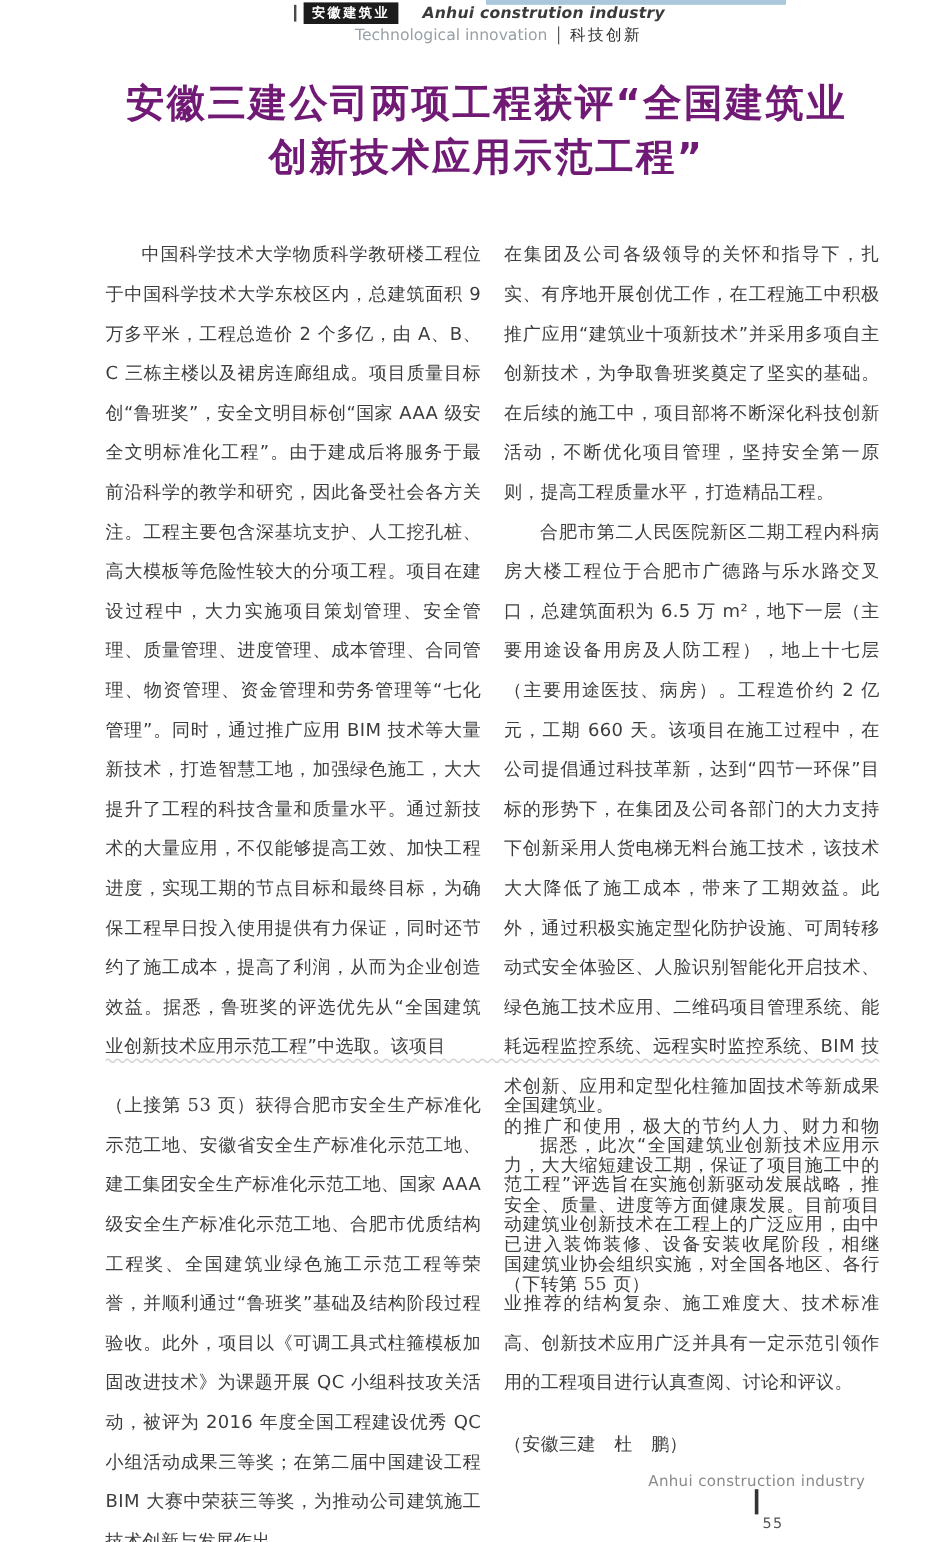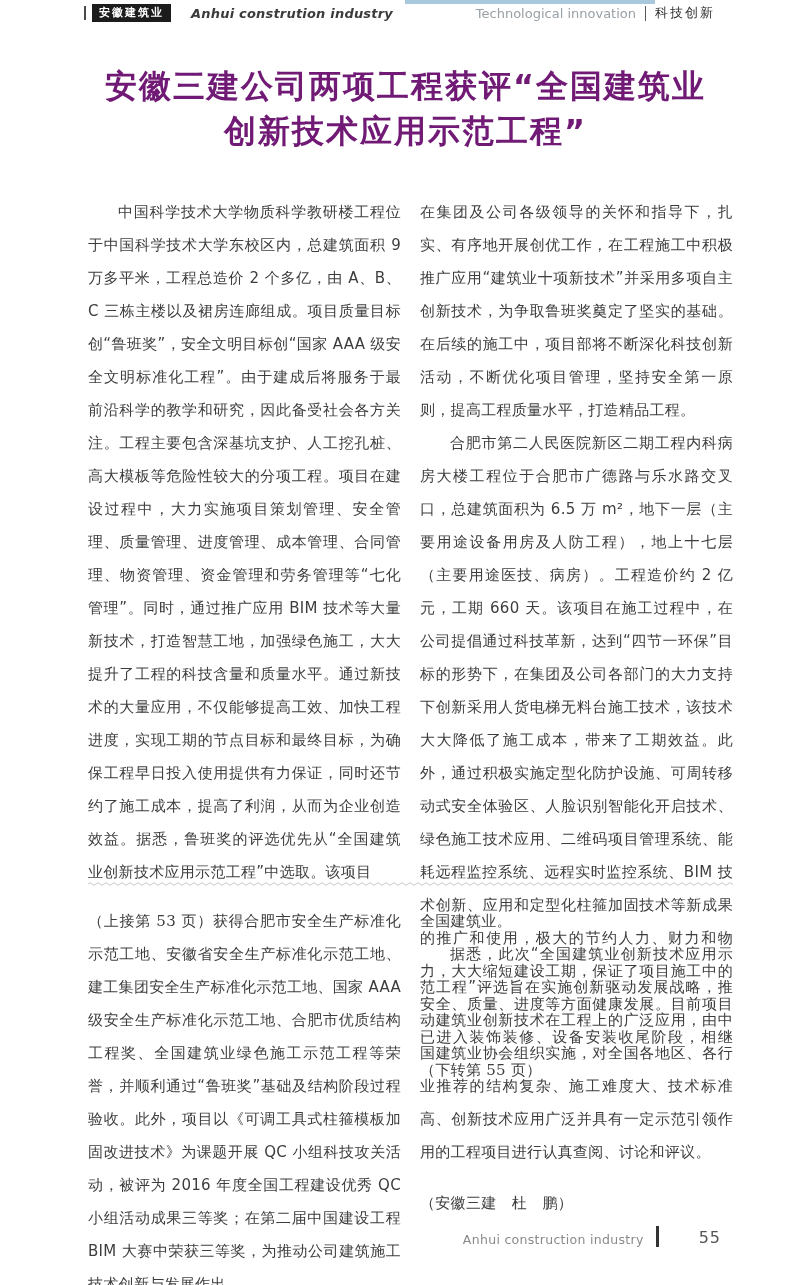--- a/index.html
+++ b/index.html
@@ -29,6 +29,7 @@
     display: flex;
     justify-content: space-between;
     align-items: center;
+    flex-direction: column;
   }
   .header-left { display: flex; align-items: center; }
   .brand-tick {

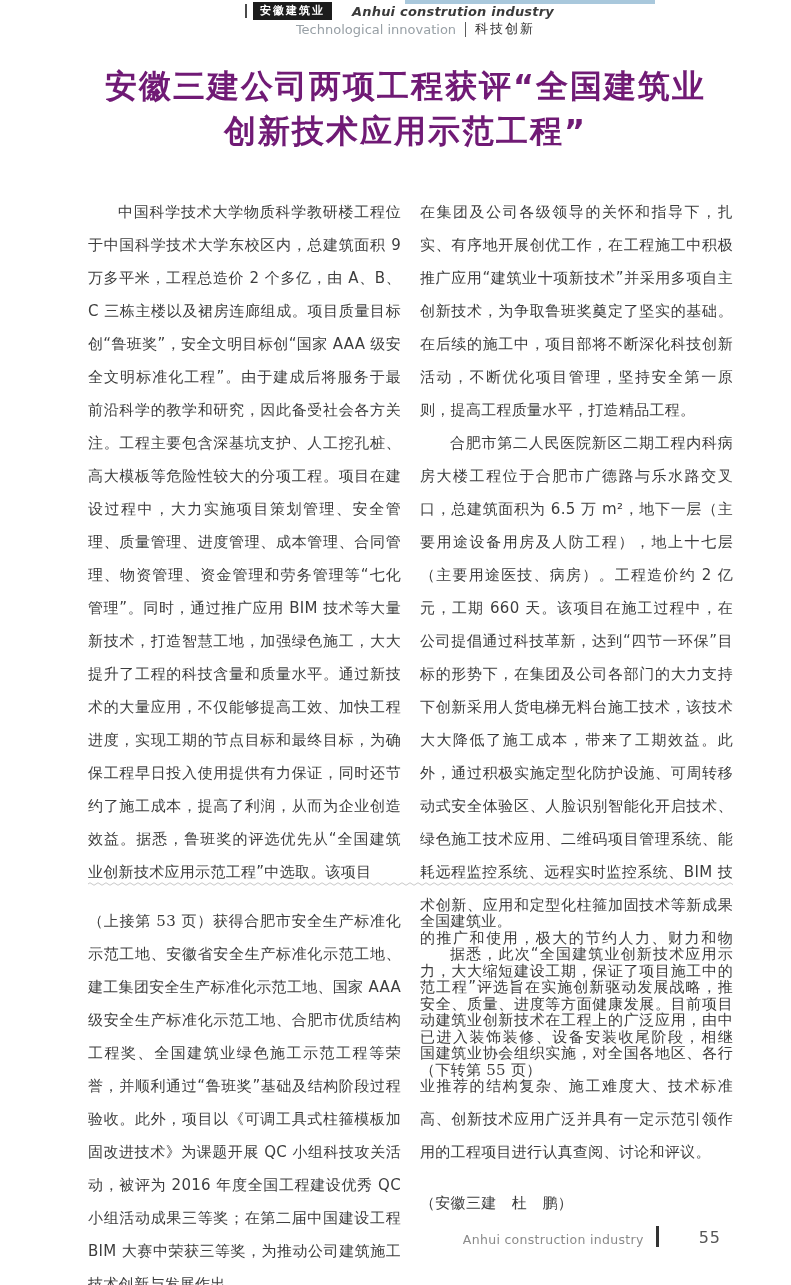--- a/index.html
+++ b/index.html
@@ -115,7 +115,8 @@
     top: 1226px;
     right: 70px;
     display: flex;
-    align-items: flex-end;
+    align-items: center;
+    flex-direction: column;
   }
   .footer-en { font-size: 12.5px; color: #8a8a8a; letter-spacing: 0.3px; }
   .footer-bar {

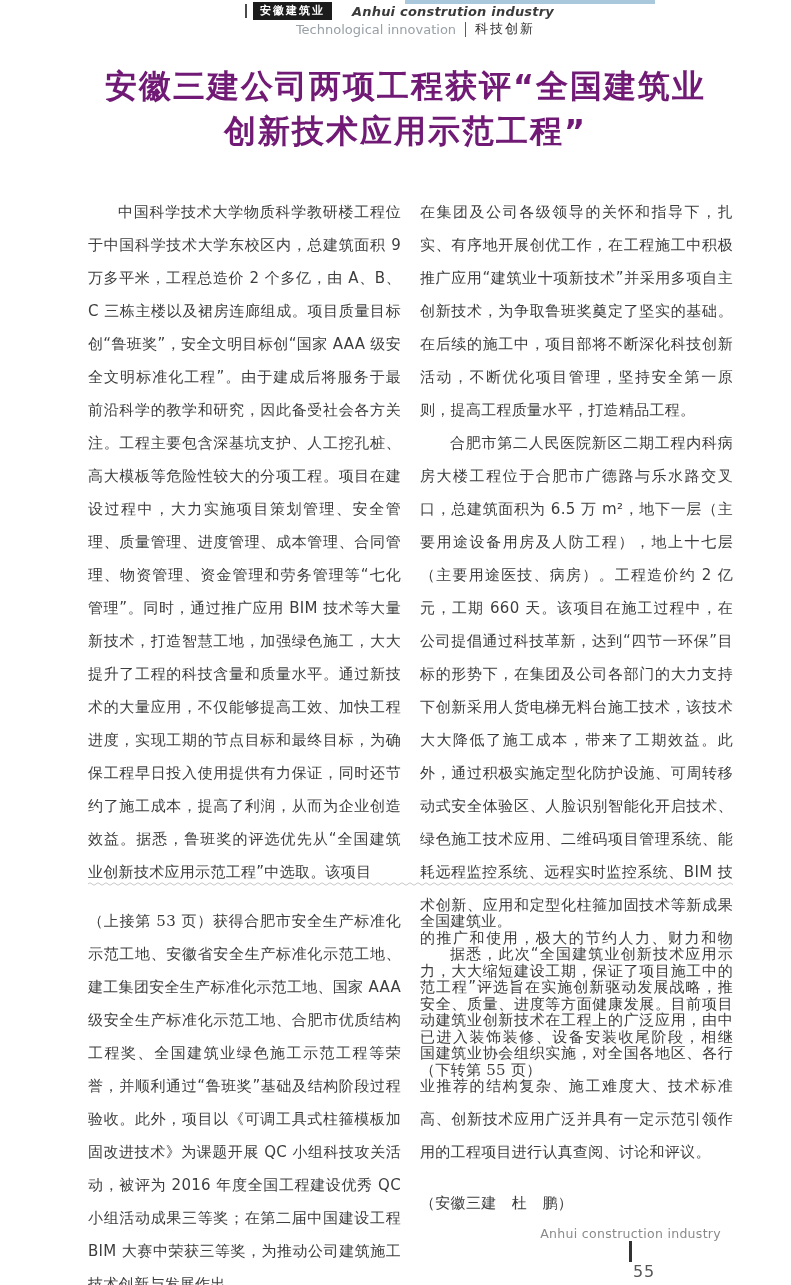--- a/index.html
+++ b/index.html
@@ -124,7 +124,7 @@
     background: #333333;
     margin: 0 13px 0 12px;
   }
-  .footer-page { font-size: 16px; color: #555555; letter-spacing: 1px; margin-left: 27px; }
+  .footer-page { font-size: 12px; color: #555555; letter-spacing: 1px; margin-left: 27px; }
 </style>
 </head>
 <body>

